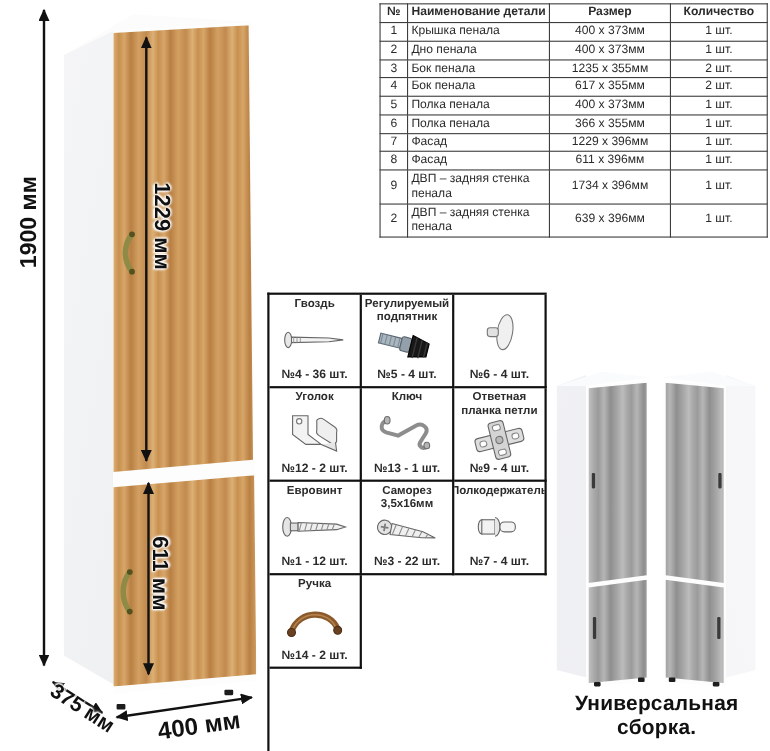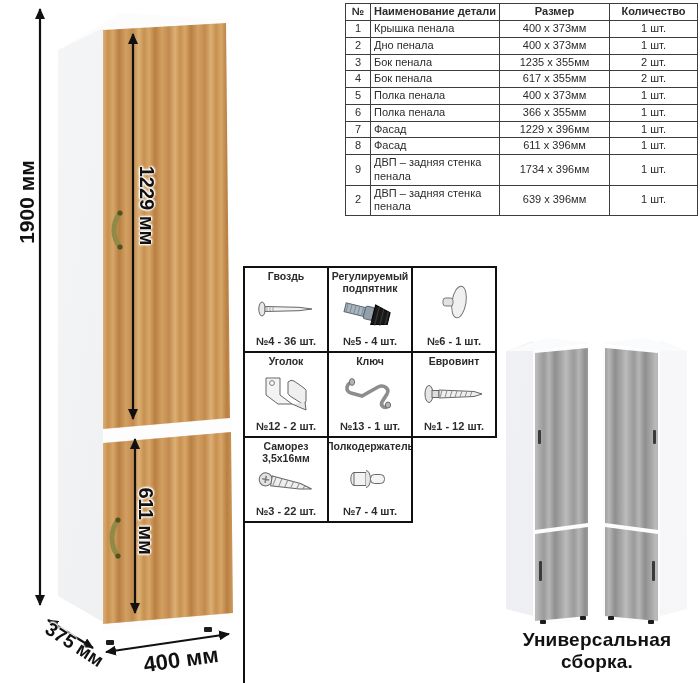--- a/index.html
+++ b/index.html
@@ -230,7 +230,7 @@
           <rect x="11" y="16" width="10" height="8" rx="2.5" fill="#e1e1e1" stroke="#777"></rect>
         </svg>
       </div>
-      <div class="hw-count">№6 - 1 шт.</div>
+      <div class="hw-count">№6 - 4 шт.</div>
     </div>
 
 

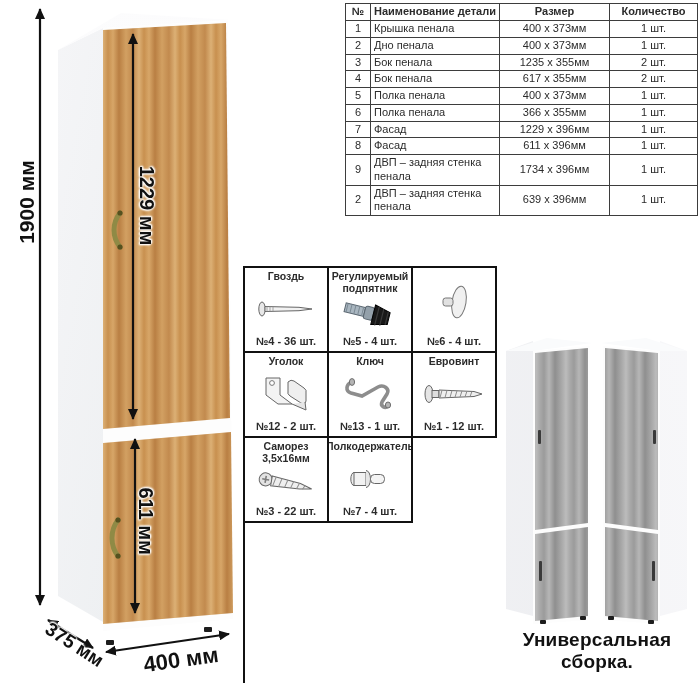--- a/index.html
+++ b/index.html
@@ -260,6 +260,23 @@
     </div>
 
 
+    <div class="hw-cell">
+      <div class="hw-title">Ответная планка петли</div>
+      <div class="hw-art">
+        <svg width="52" height="40" viewBox="0 0 52 40">
+          <g transform="rotate(-14 26 20)">
+            <rect x="4" y="14" width="44" height="12" rx="3" fill="#dedede" stroke="#666"></rect>
+            <rect x="19" y="3" width="14" height="34" rx="3" fill="#d4d4d4" stroke="#666"></rect>
+            <circle cx="26" cy="20" r="3.2" fill="#b9b9b9" stroke="#777"></circle>
+            <rect x="8" y="17.5" width="6" height="5" rx="2" fill="#fff" stroke="#888"></rect>
+            <rect x="38" y="17.5" width="6" height="5" rx="2" fill="#fff" stroke="#888"></rect>
+            <rect x="22.5" y="6" width="7" height="5" rx="2" fill="#fff" stroke="#888"></rect>
+            <rect x="22.5" y="29" width="7" height="5" rx="2" fill="#fff" stroke="#888"></rect>
+          </g>
+        </svg>
+      </div>
+      <div class="hw-count">№9 - 4 шт.</div>
+    </div>
 
 
     <div class="hw-cell">

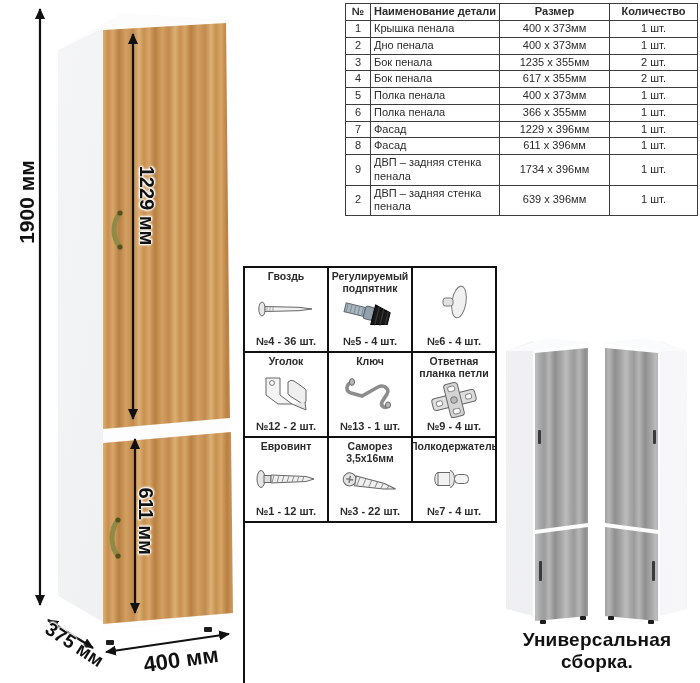--- a/index.html
+++ b/index.html
@@ -321,6 +321,18 @@
       <div class="hw-count">№7 - 4 шт.</div>
     </div>
 
+    <div class="hw-cell">
+      <div class="hw-title">Ручка</div>
+      <div class="hw-art">
+        <svg width="58" height="36" viewBox="0 0 58 36">
+          <path d="M8,28 C15,8 43,8 50,26" stroke="#8a5a2c" stroke-width="5.5" fill="none" stroke-linecap="round"></path>
+          <path d="M9,26.5 C16,8.5 42,8.5 48.5,25" stroke="#c08a54" stroke-width="1.4" fill="none" opacity="0.85"></path>
+          <circle cx="8" cy="29" r="3.6" fill="#6a4120" stroke="#4c2e16"></circle>
+          <circle cx="50" cy="27" r="3.6" fill="#6a4120" stroke="#4c2e16"></circle>
+        </svg>
+      </div>
+      <div class="hw-count">№14 - 2 шт.</div>
+    </div>
 
     <div class="hw-cell blank"></div>
   </div>

